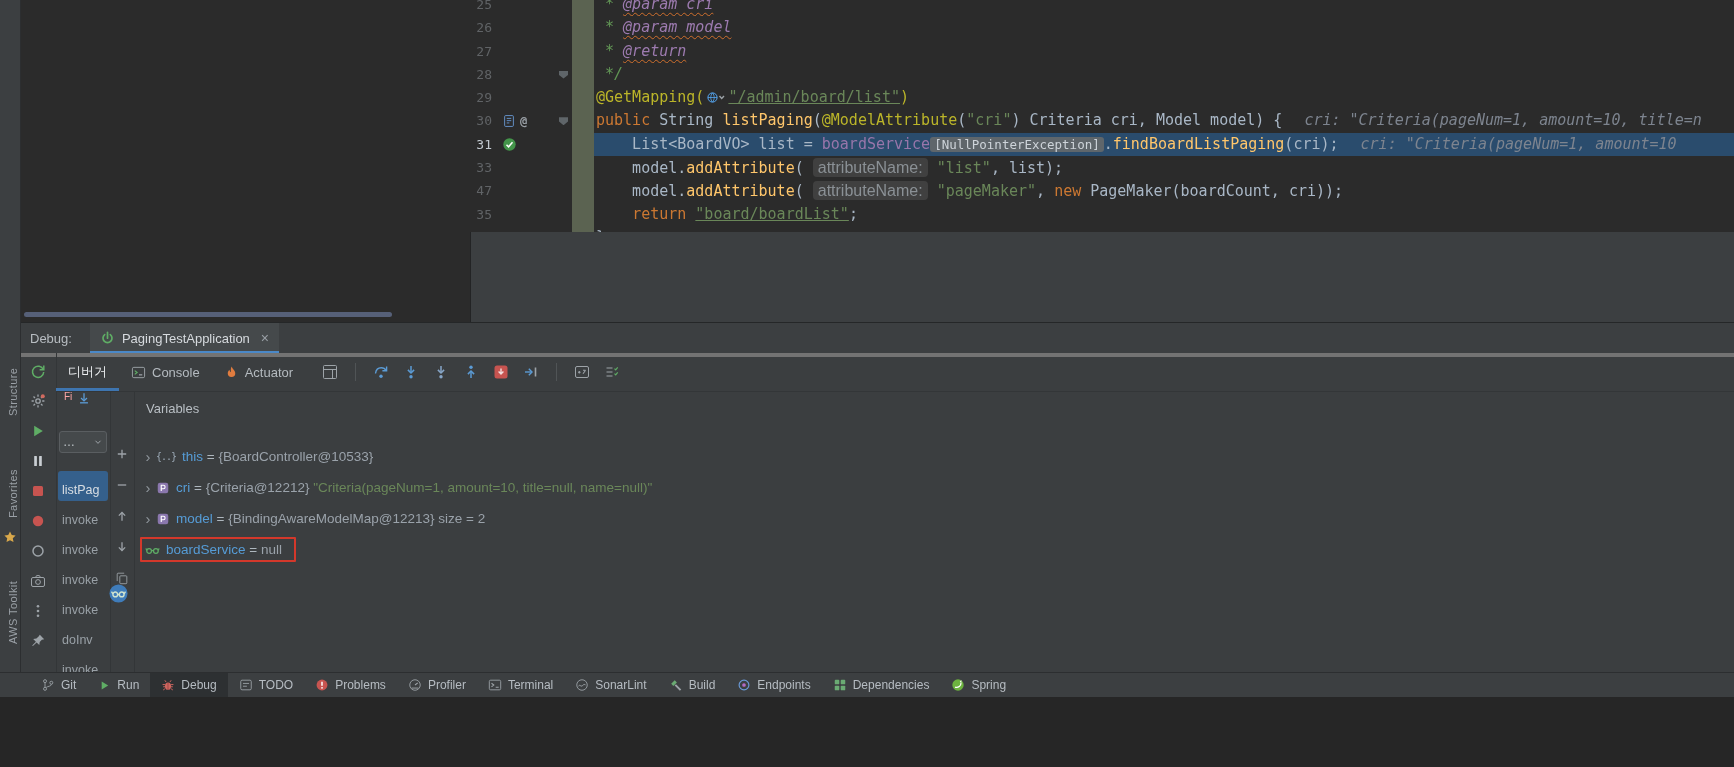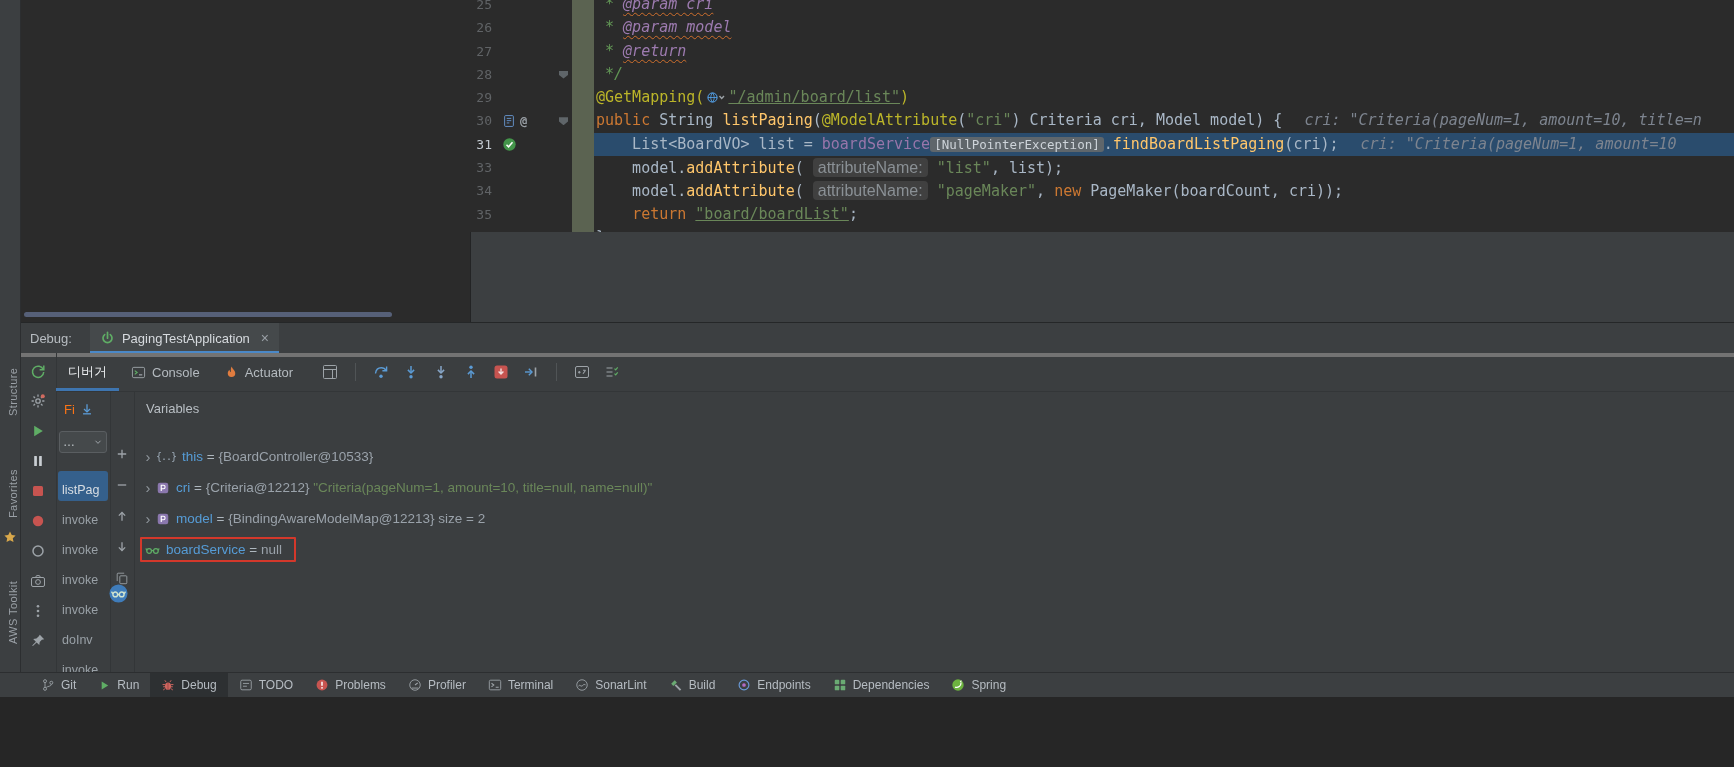--- a/index.html
+++ b/index.html
@@ -175,7 +175,7 @@
           <span class="codetext"><span class="t-plain">    model.</span><span class="t-mth">addAttribute</span><span class="t-plain">( </span><span class="t-hint">attributeName:</span><span class="t-plain"> </span><span class="t-str">"list"</span><span class="t-plain">, list);</span></span>
         </div>
         <div class="code-line">
-          <span class="ln">34</span>
+          <span class="ln">47</span>
           <span class="gutter"></span>
           <span class="strip on"></span>
           <span class="codetext"><span class="t-plain">    model.</span><span class="t-mth">addAttribute</span><span class="t-plain">( </span><span class="t-hint">attributeName:</span><span class="t-plain"> </span><span class="t-str">"pageMaker"</span><span class="t-plain">, </span><span class="t-kw">new</span><span class="t-plain"> PageMaker(boardCount, cri));</span></span>

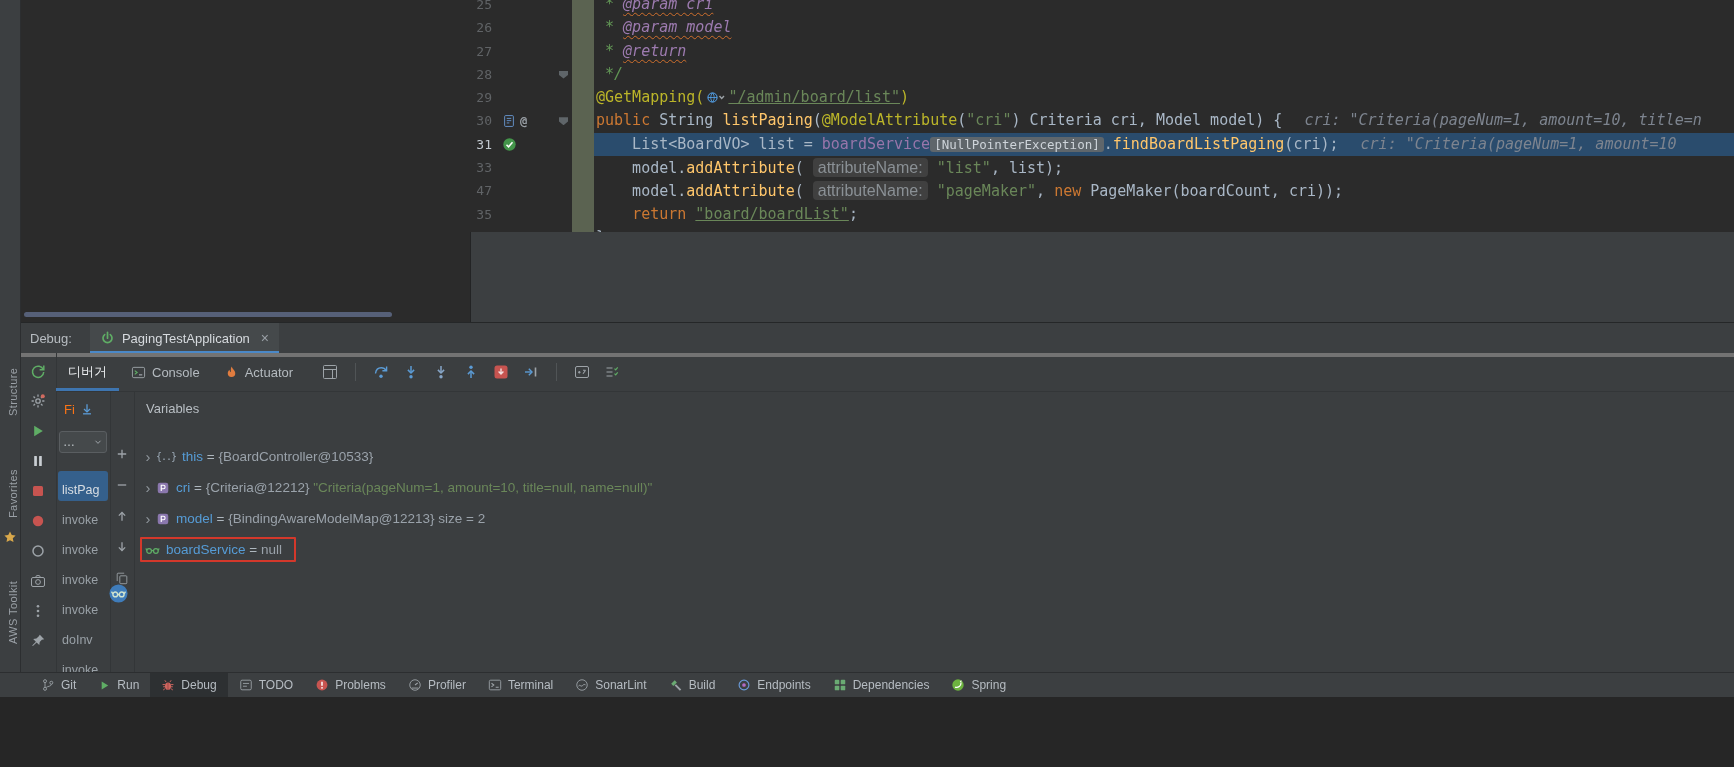--- a/index.html
+++ b/index.html
@@ -61,7 +61,7 @@
   .tbtn,.vbtn,.wbtn{width:22px;height:22px;display:flex;align-items:center;justify-content:center;border-radius:4px;cursor:pointer}
   .vbtn{width:20px;height:20px}
   .frames{position:absolute;left:36px;top:68px;width:54px;bottom:0;border-right:1px solid #333638}
-  .frames-header{height:36px;display:flex;align-items:center;gap:5px;padding-left:8px;color:#f97316;font-size:13px}
+  .frames-header{height:36px;display:flex;align-items:flex-start;gap:5px;padding-left:8px;color:#fca5a5;font-size:10px}
   .fcombo{margin:4px 3px 18px 3px;height:20px;background:#45494b;border:1px solid #5a5e61;border-radius:3px;display:flex;align-items:center;justify-content:space-between;padding:0 3px;color:#c0c6cb;font-size:12px;cursor:pointer}
   .frame-row{height:14px;line-height:22.5px;margin:0 2px;padding:8px 4px;font-size:12.5px;color:#99a0a6;white-space:nowrap;overflow:hidden;cursor:pointer}
   .frame-row.sel{background:#35608c;color:#d9dee3;border-radius:3px}

